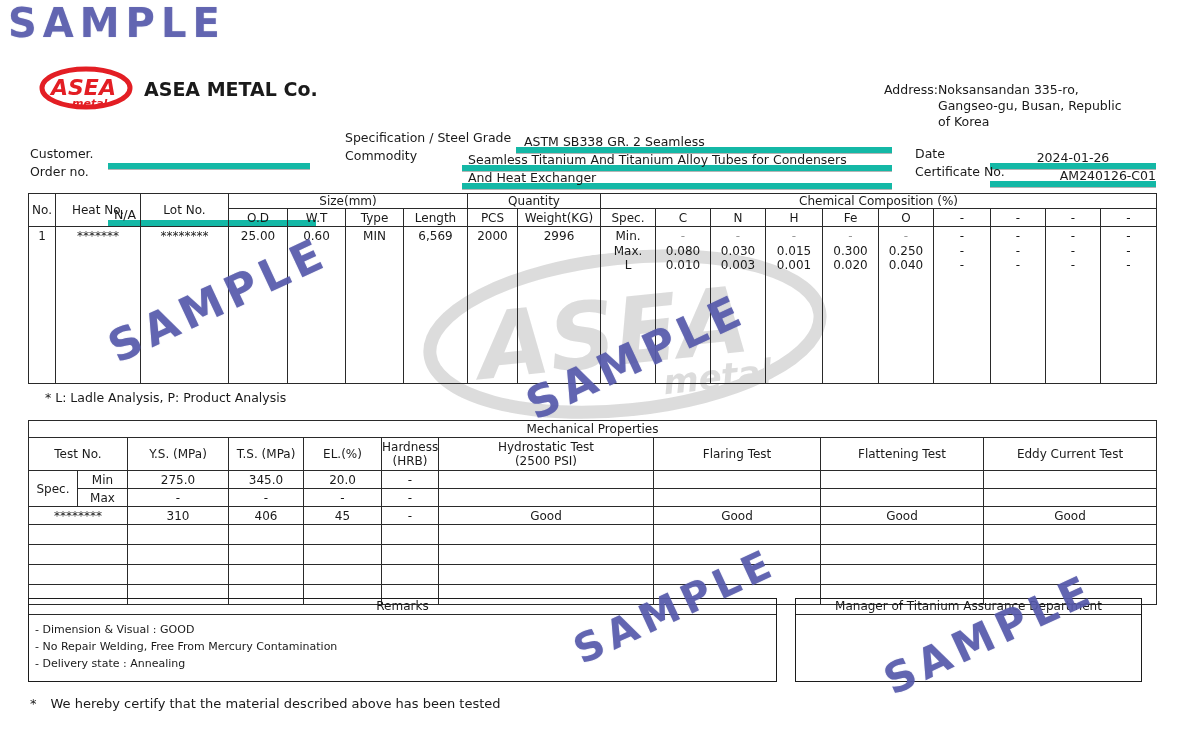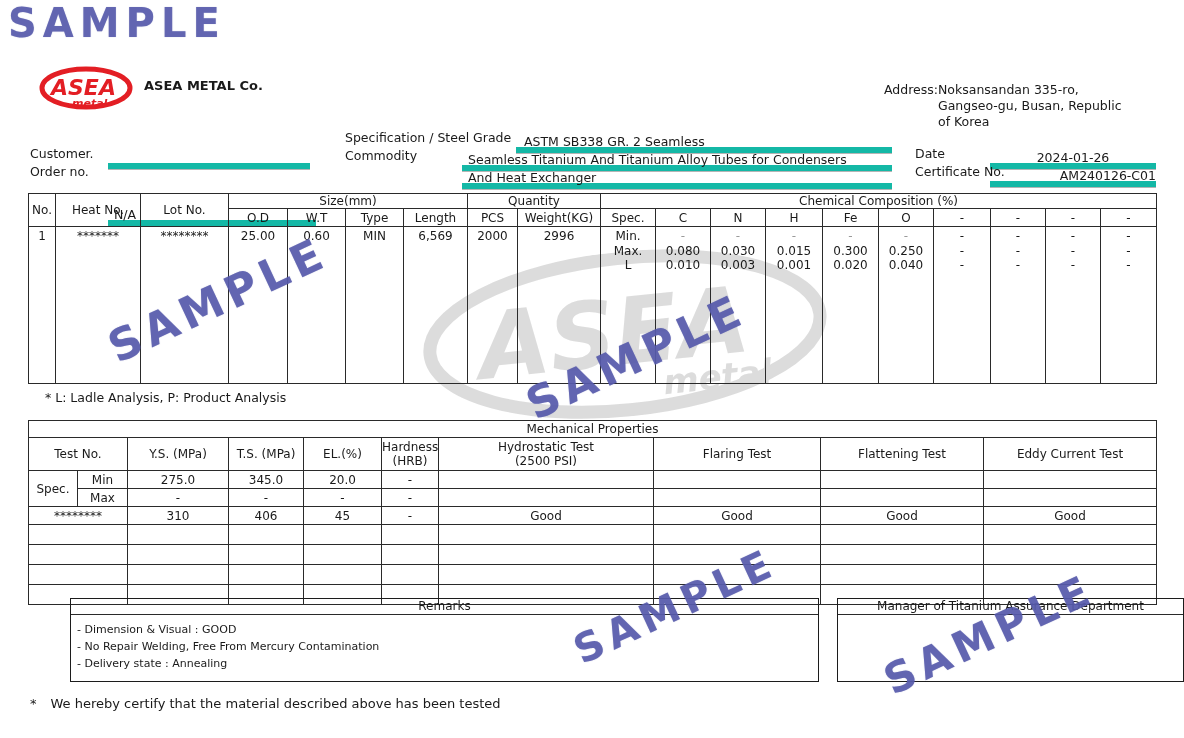--- a/index.html
+++ b/index.html
@@ -22,7 +22,7 @@
   #watermark{position:absolute;left:420px;top:252px;z-index:0;opacity:.85;transform:rotate(-6deg);}
 
   
-  .company{font-size:13px;font-weight:bold;}
+  .company{font-size:19px;font-weight:bold;}
   .title{font-size:18px;font-weight:bold;text-align:center;}
   .lbl{font-size:12.5px;}
   .val{font-size:12.5px;}

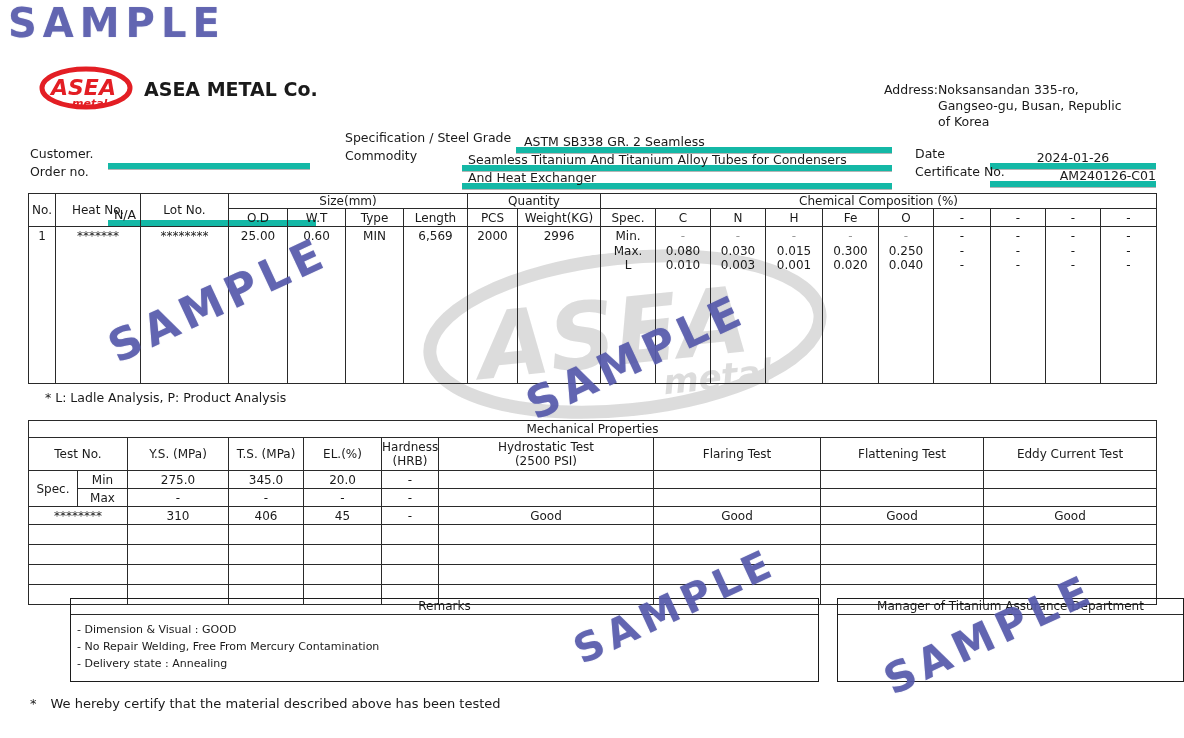--- a/index.html
+++ b/index.html
@@ -42,7 +42,7 @@
   .footnote{font-size:12.5px;}
 
   
-  .boxed{position:absolute;border:1.5px solid #1c1c1c;z-index:2;background:transparent;margin-left:42px;}
+  .boxed{position:absolute;border:1.5px solid #1c1c1c;z-index:2;background:transparent;}
   .boxtitle{border-bottom:1px solid #2a2a2a;font-size:12px;text-align:center;height:15px;line-height:15px;}
   .remark-lines{font-size:11px;line-height:17px;padding:6px 6px 0 6px;}
 

